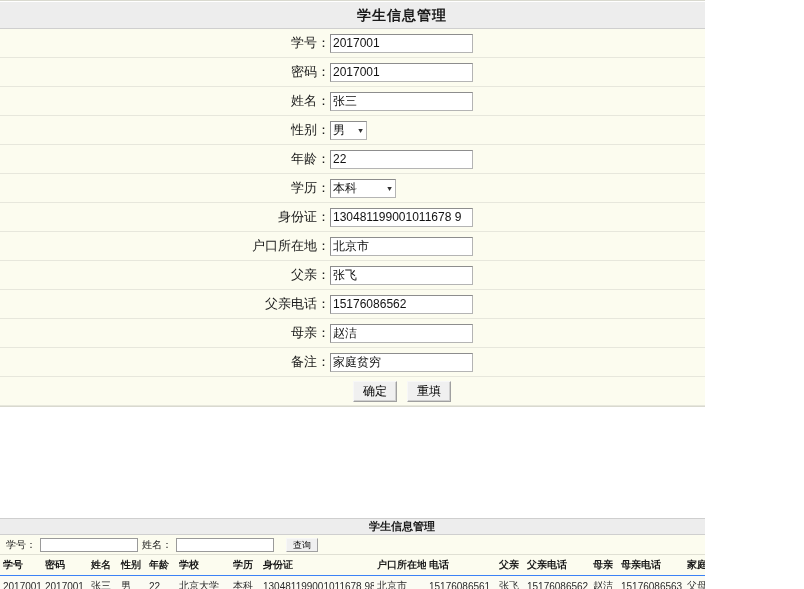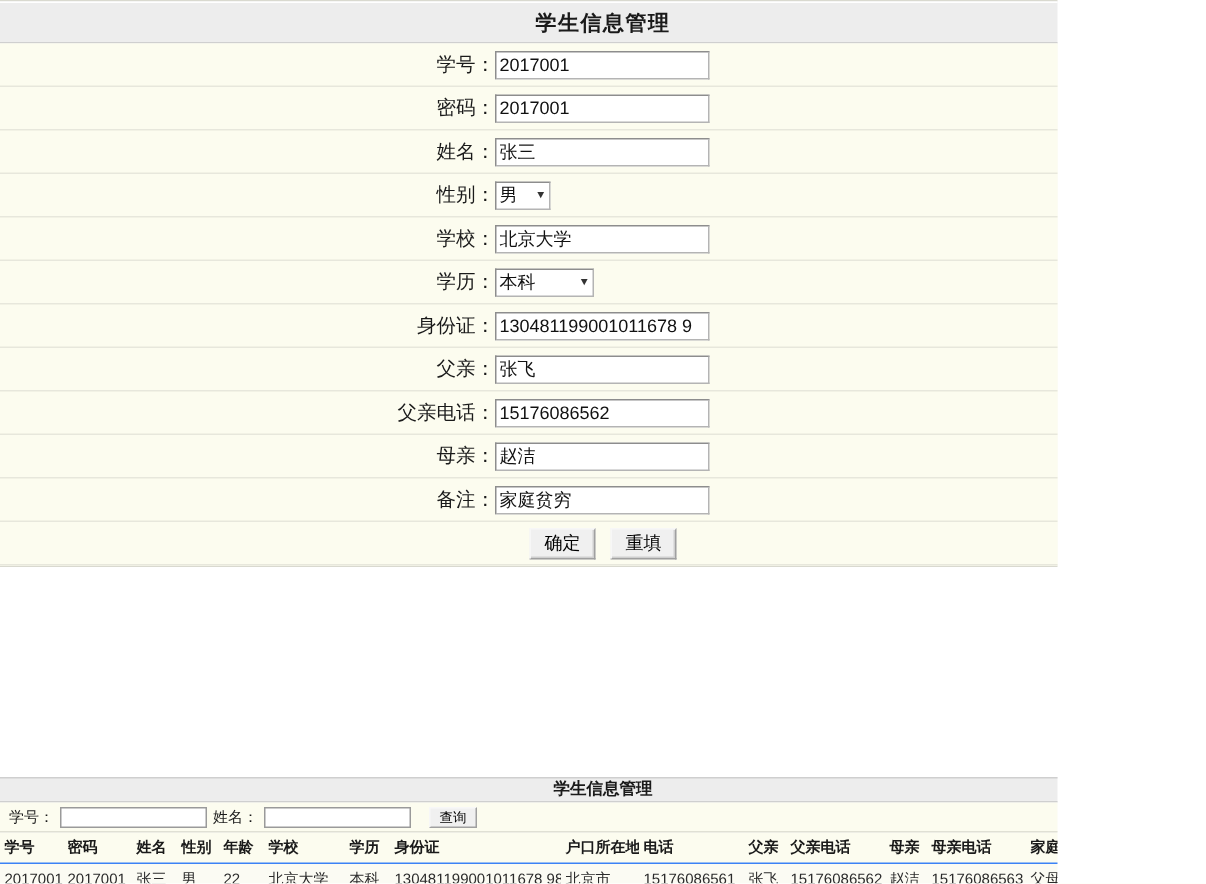--- a/index.html
+++ b/index.html
@@ -241,6 +241,12 @@
                 <span>男</span>
                 <span class="caret">▼</span>
               </div></td>
+          </tr>
+          <tr>
+            <td class="lbl">年龄：</td>
+            <td class="fld">
+              <div class="txt">22</div>
+            </td>
           </tr>
           <tr>
             <td class="lbl">学校：</td>

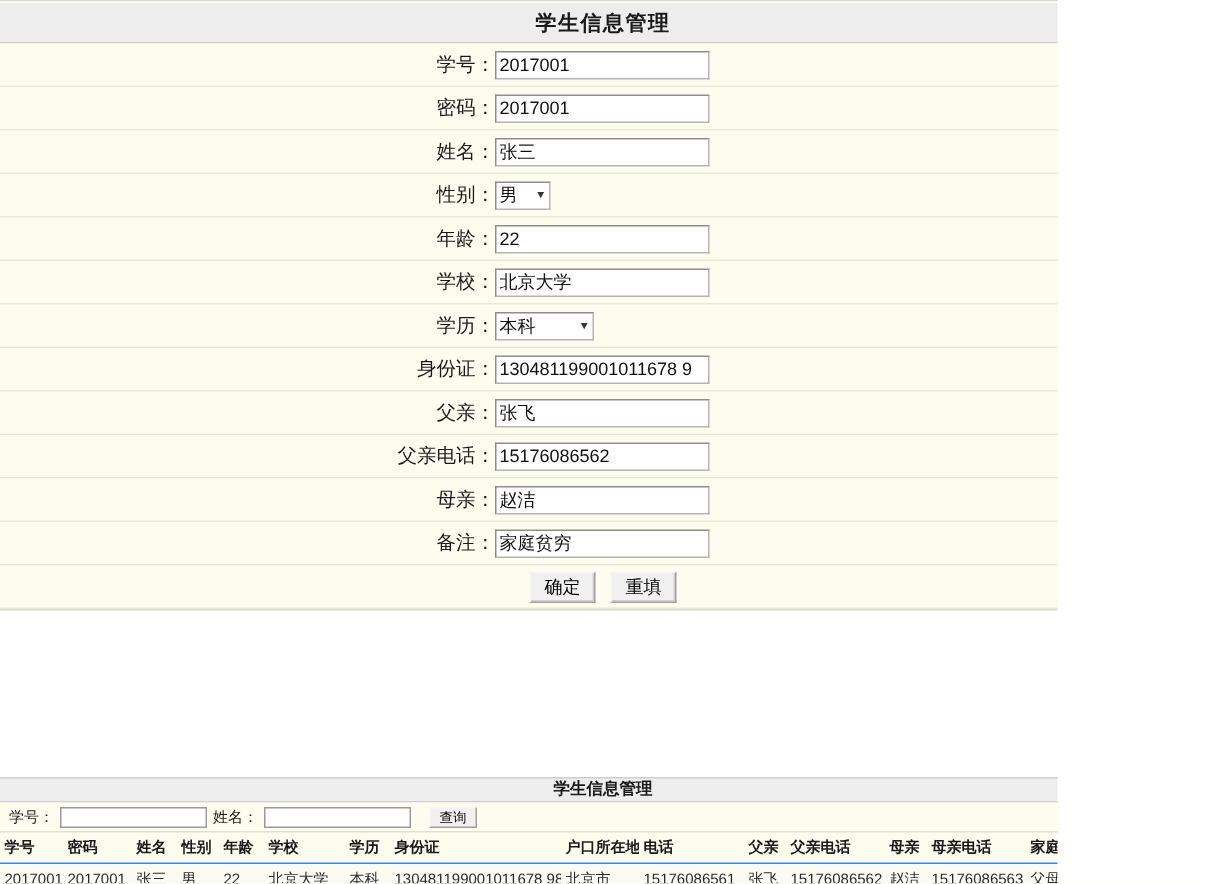--- a/index.html
+++ b/index.html
@@ -246,12 +246,6 @@
             <td class="lbl">年龄：</td>
             <td class="fld">
               <div class="txt">22</div>
-            </td>
-          </tr>
-          <tr>
-            <td class="lbl">学校：</td>
-            <td class="fld">
-              <div class="txt">北京大学</div>
             </td>
           </tr>
           <tr>

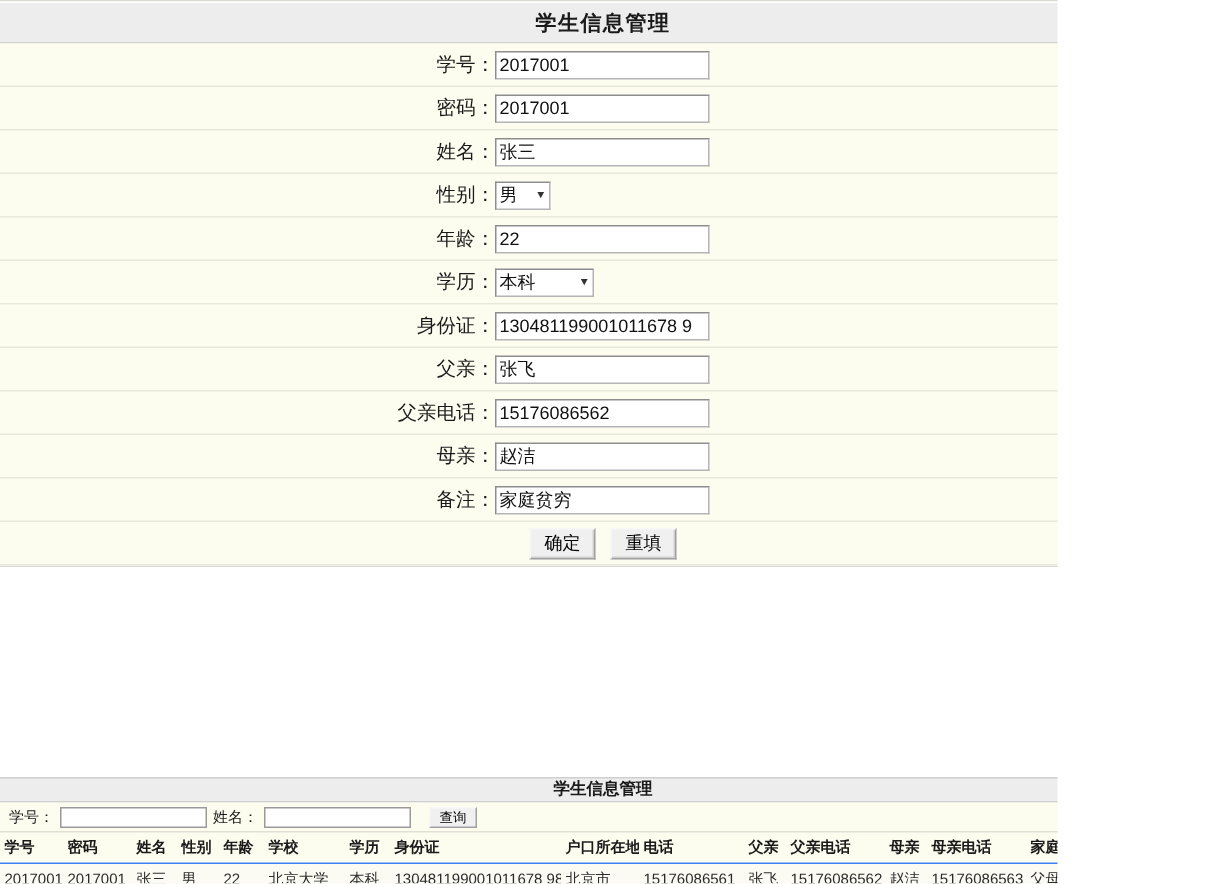--- a/index.html
+++ b/index.html
@@ -259,6 +259,12 @@
             <td class="lbl">身份证：</td>
             <td class="fld">
               <div class="txt">130481199001011678 9</div>
+            </td>
+          </tr>
+          <tr>
+            <td class="lbl">户口所在地：</td>
+            <td class="fld">
+              <div class="txt">北京市</div>
             </td>
           </tr>
           <tr>

